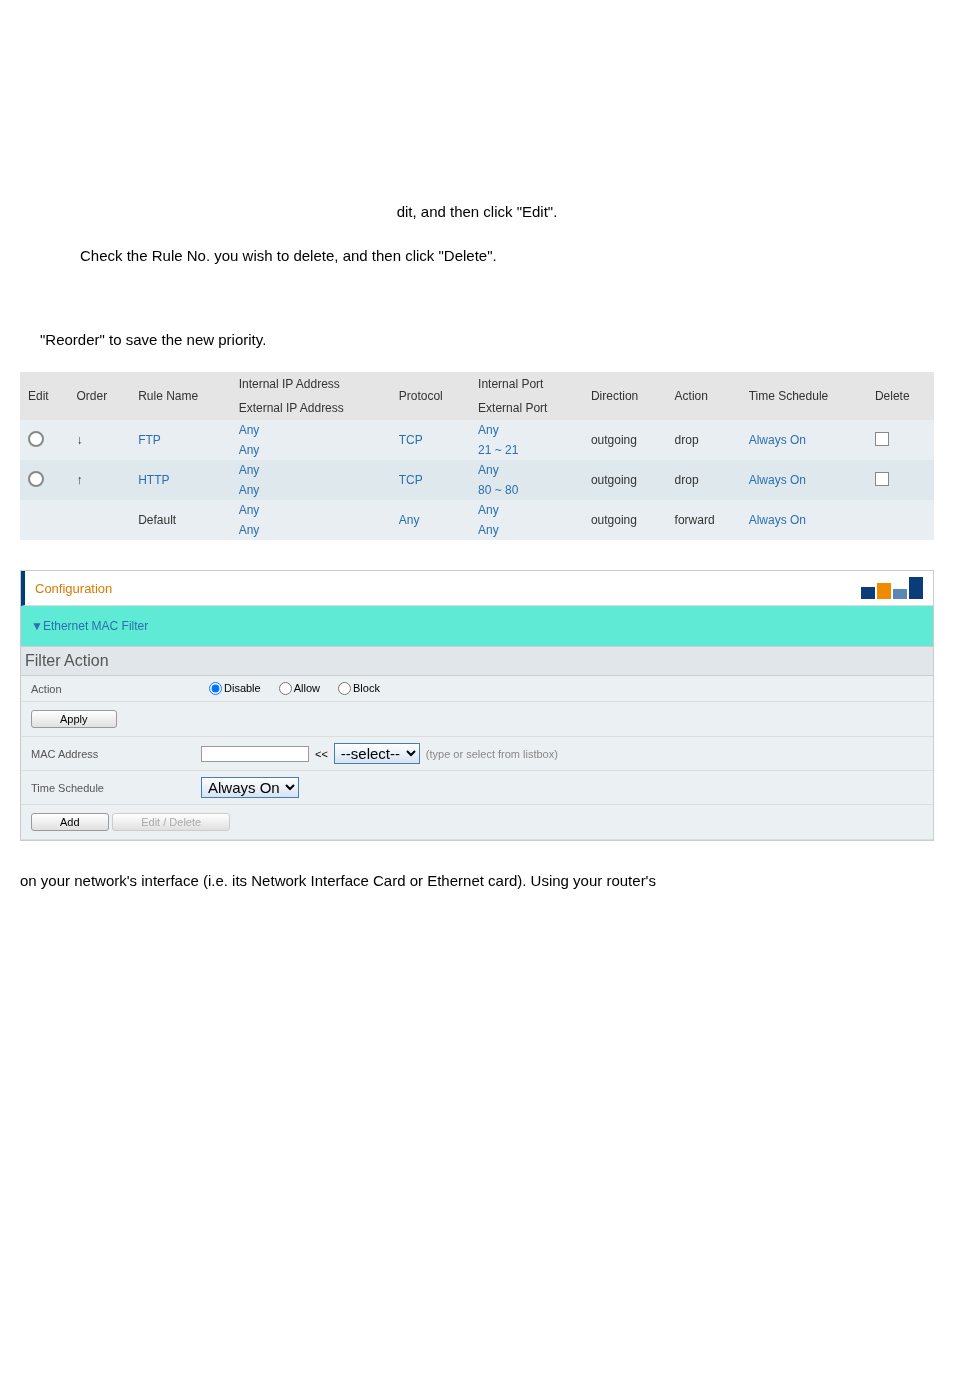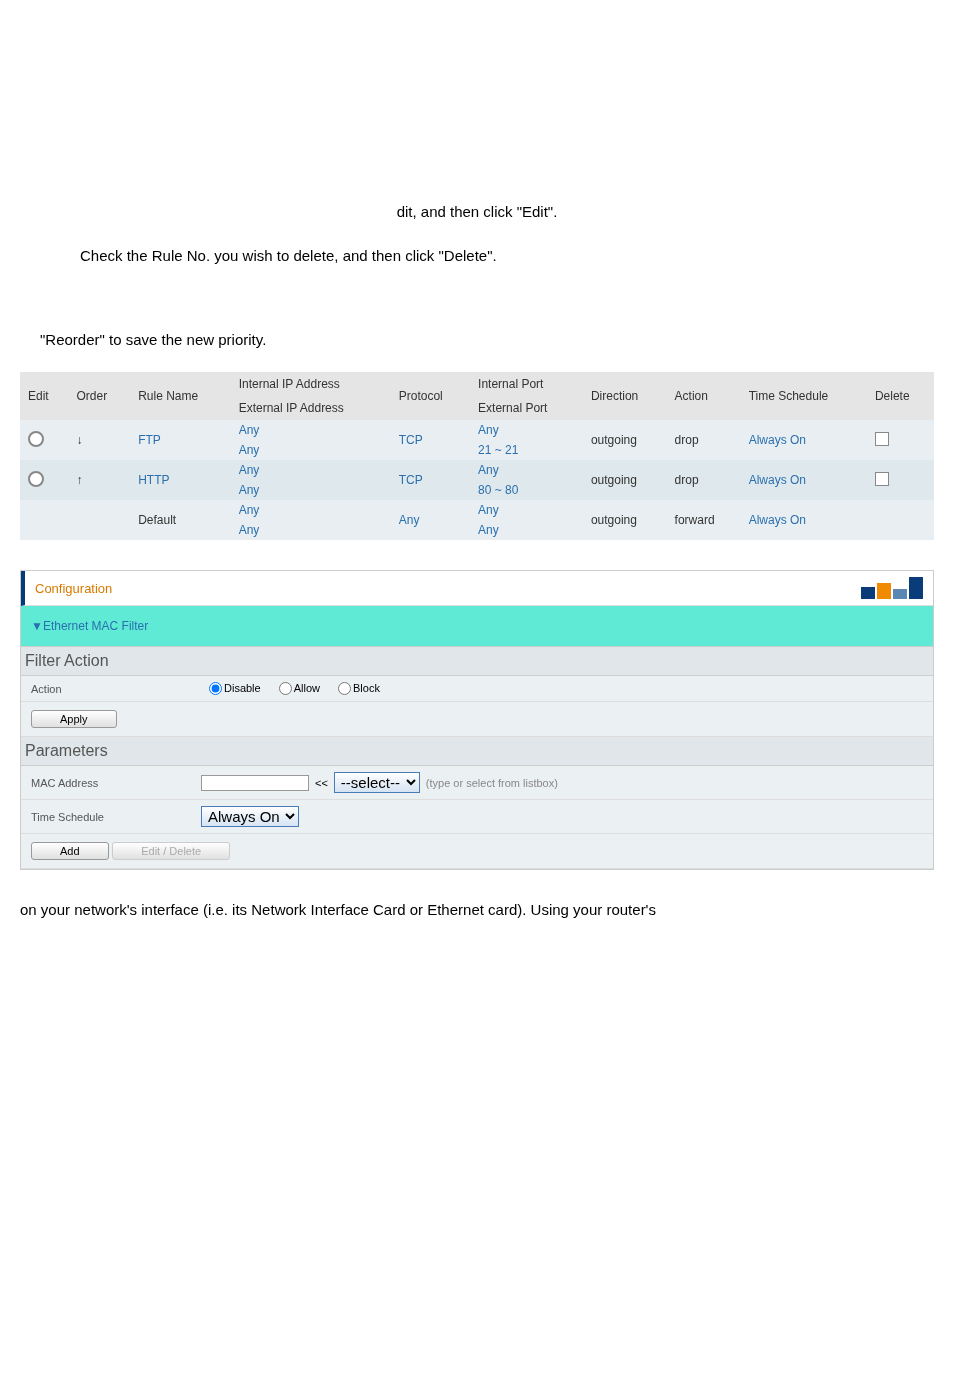--- a/index.html
+++ b/index.html
@@ -288,7 +288,6 @@
   <div class="button-row">
     <button class="btn">Apply</button>
   </div>
-  <div class="sub-header">Parameters</div>
   <div class="form-row">
     <span class="label">MAC Address</span>
     <span class="value">

